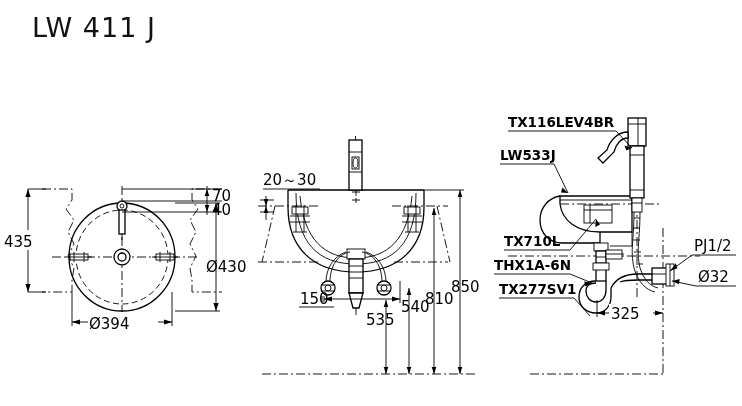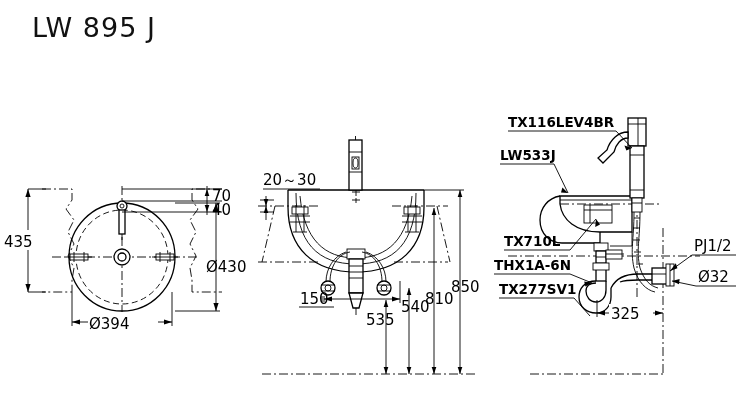--- a/index.html
+++ b/index.html
@@ -24,7 +24,7 @@
 
 <div id="sheet">
 
-  <div class="title">LW 895 J</div>
+  <div class="title">LW 411 J</div>
 
   <svg width="742" height="406">
 

